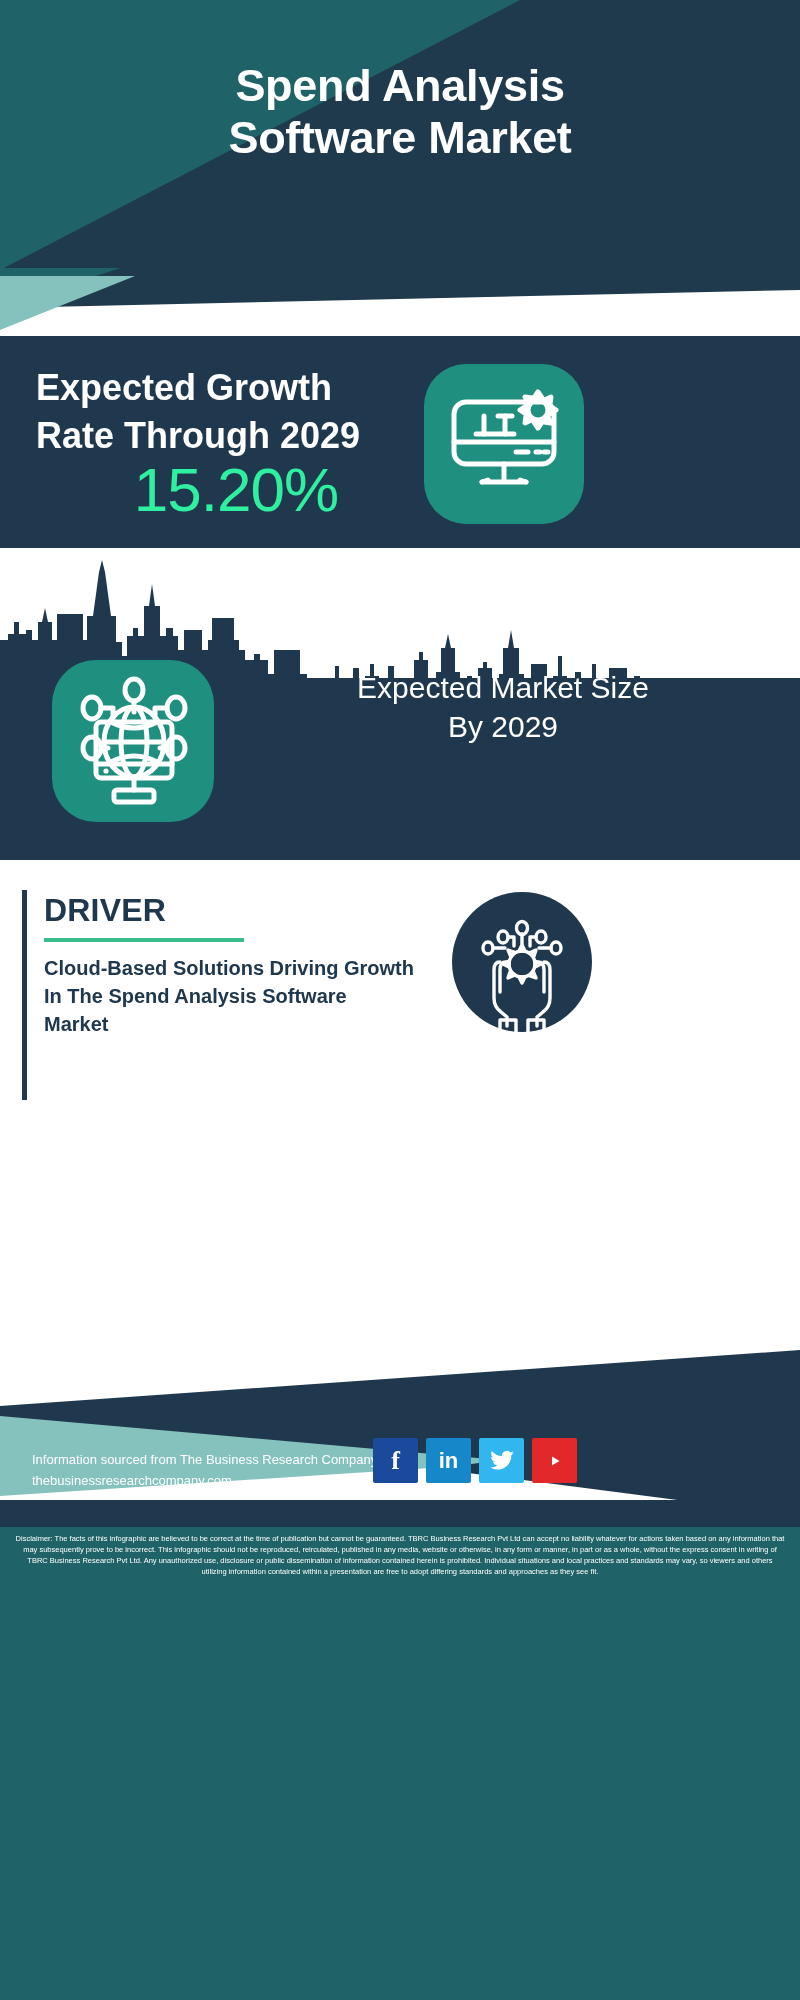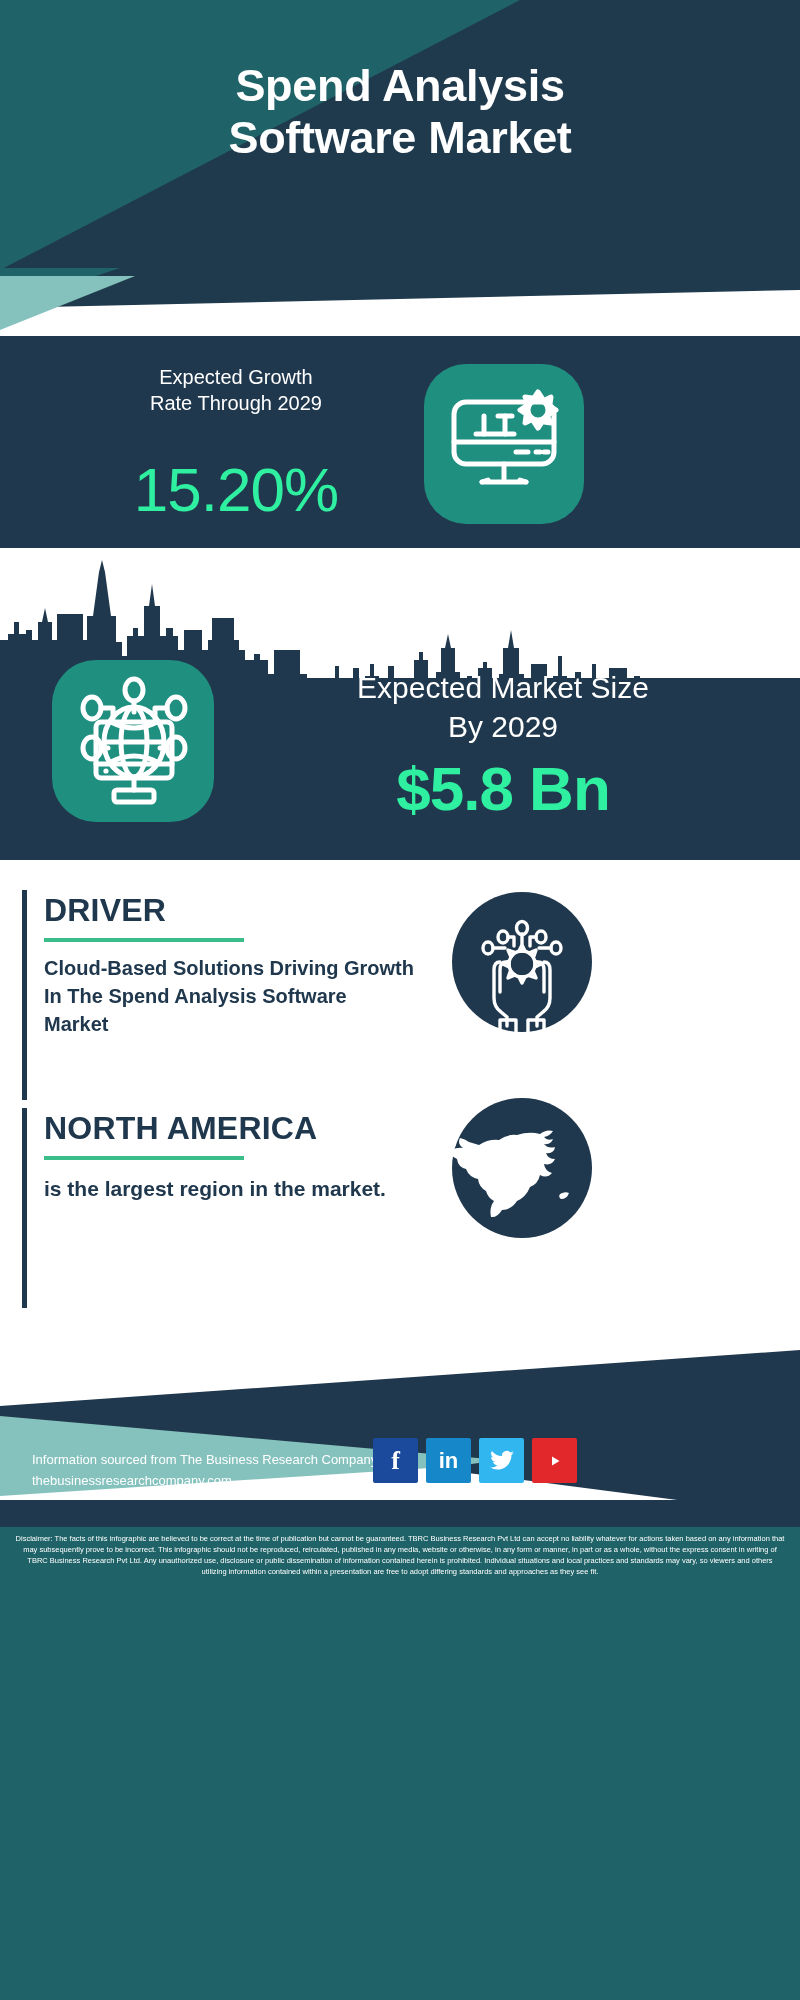--- a/index.html
+++ b/index.html
@@ -59,8 +59,8 @@
   }
   .growth-label {
     position:absolute; left:36px; top:28px; width:400px;
-    text-align:center; color:#ffffff;
-    font-size:20px; font-weight:400; line-height:1.32;
+    text-align:left; color:#ffffff;
+    font-size:36px; font-weight:700; line-height:1.32;
   }
   .growth-label span { display:block; }
   .growth-value {

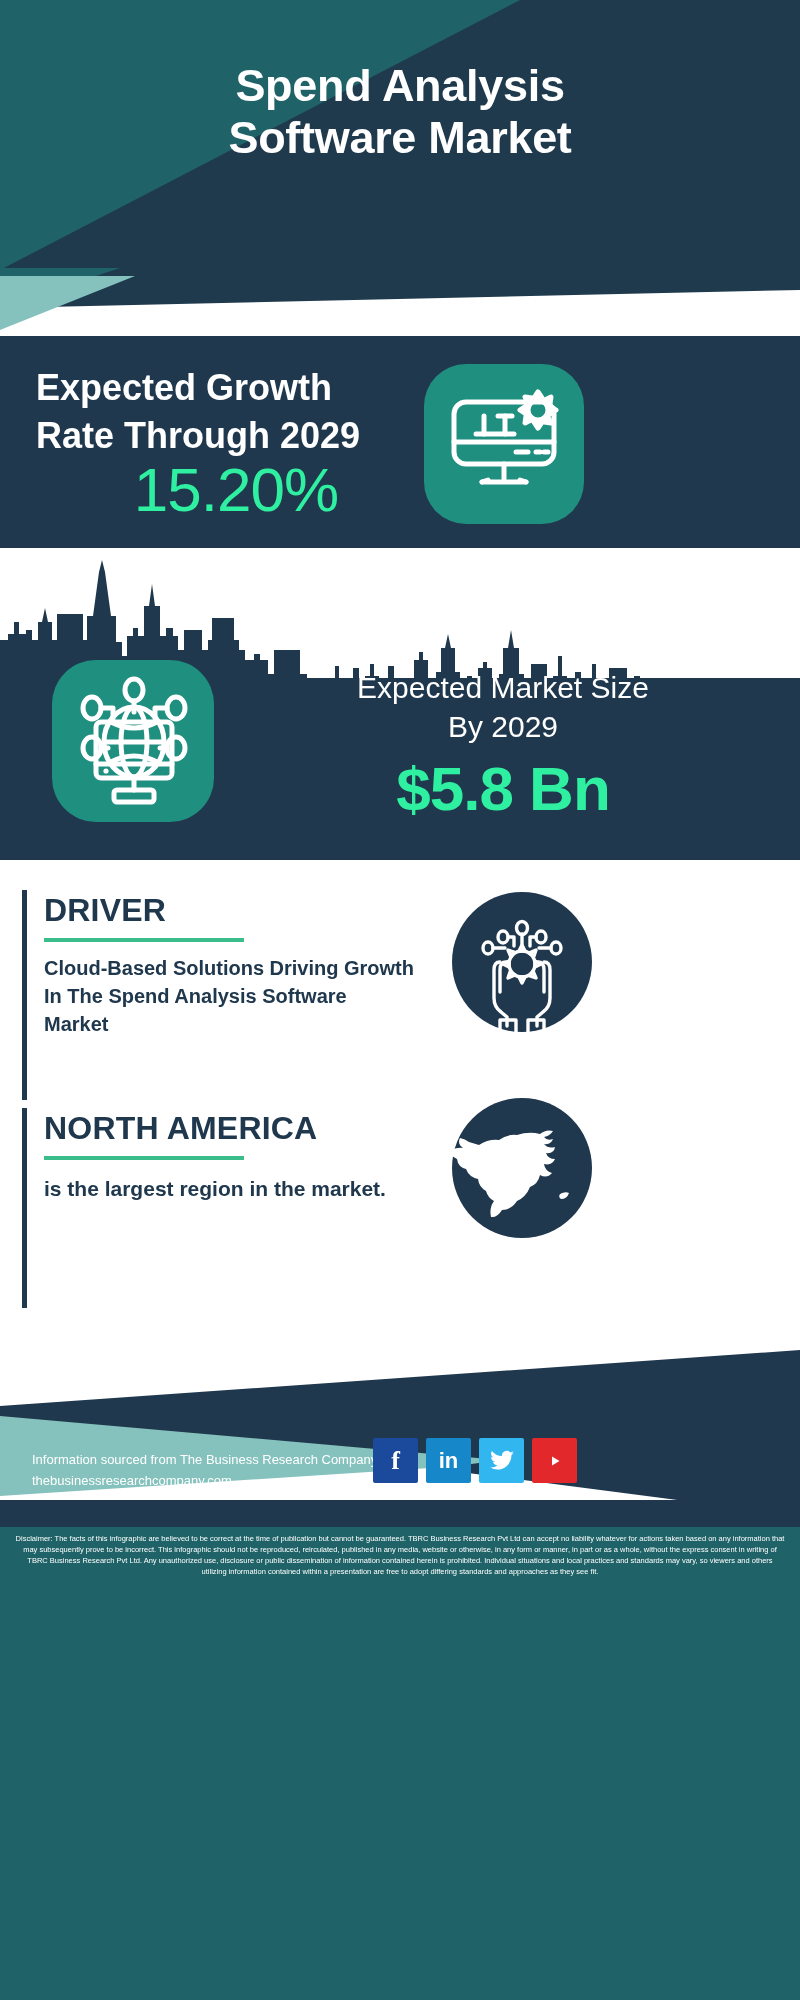--- a/index.html
+++ b/index.html
@@ -275,7 +275,6 @@
       <span>Expected Market Size</span>
       <span>By 2029</span>
     </div>
-    <div class="size-value">$5.8 Bn</div>
   </div>
 
   <div class="cards">

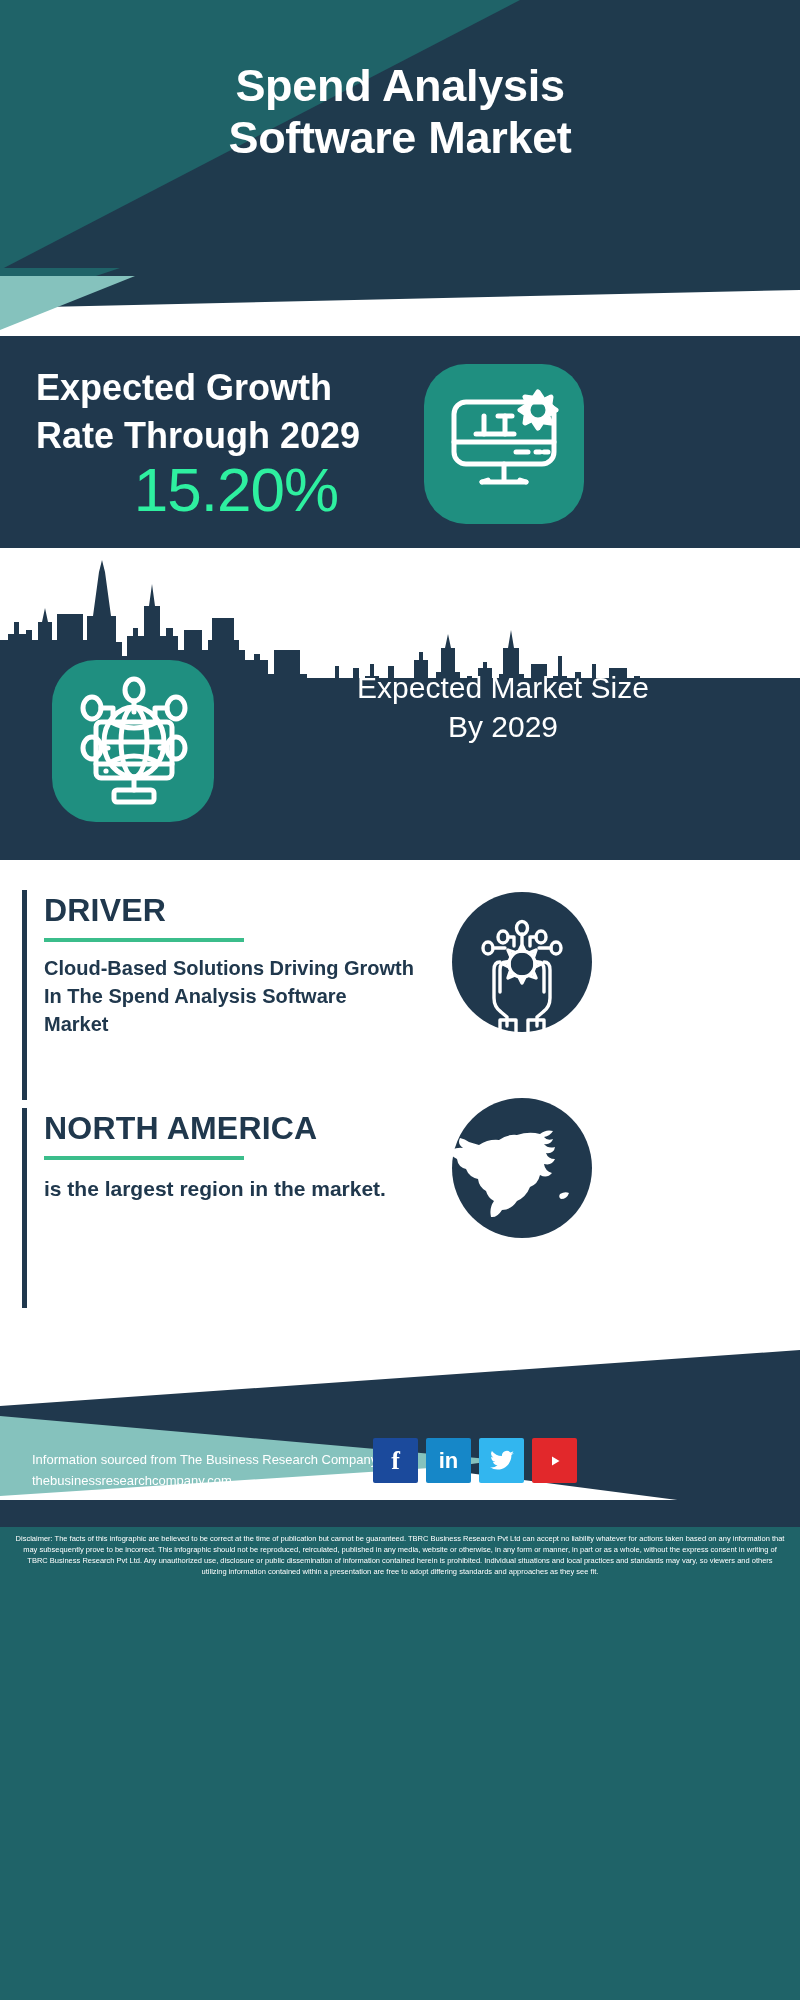--- a/index.html
+++ b/index.html
@@ -311,22 +311,6 @@
       </div>
     </div>
 
-    <div class="card" id="region-card">
-      <div class="rail"></div>
-      <div class="card-title">NORTH AMERICA</div>
-      <div class="card-underline"></div>
-      <div class="card-body">is the largest region in the market.</div>
-      <div class="icon-circle" id="region-icon">
-        <svg width="140" height="140" viewBox="0 0 140 140" aria-hidden="true">
-          <path fill="#ffffff" d="M27 47 q9 -6 20 -5 q8 -6 18 -5 q12 -4 23 -1 q6 -5 13 -3 q-3 5 -9 6 q3 4 9 2
-            q-2 6 -9 5 q4 5 11 3 q-1 7 -9 6 q2 6 9 6 q-3 7 -11 5 q1 7 8 9 q-5 6 -12 2
-            q-2 9 -10 12 q-4 10 -13 14 q-6 9 -15 9 q-5 8 -11 7 q-2 -9 3 -16 q-6 -3 -8 -10
-            q-7 -4 -8 -12 q-9 -2 -12 -10 q-8 -2 -9 -10 q-6 -2 -6 -8 q5 -4 12 -3 q-6 -4 -3 -10 q5 1 9 4 Z"></path>
-          <path fill="#ffffff" d="M46 64 q-10 -2 -18 -8 q-7 -2 -12 -7 q7 -1 13 3 q8 4 17 8 Z"></path>
-          <path fill="#ffffff" d="M108 96 q5 -3 9 -1 q-2 6 -8 6 q-3 -2 -1 -5 Z"></path>
-        </svg>
-      </div>
-    </div>
   </div>
 
   <div class="deco">

